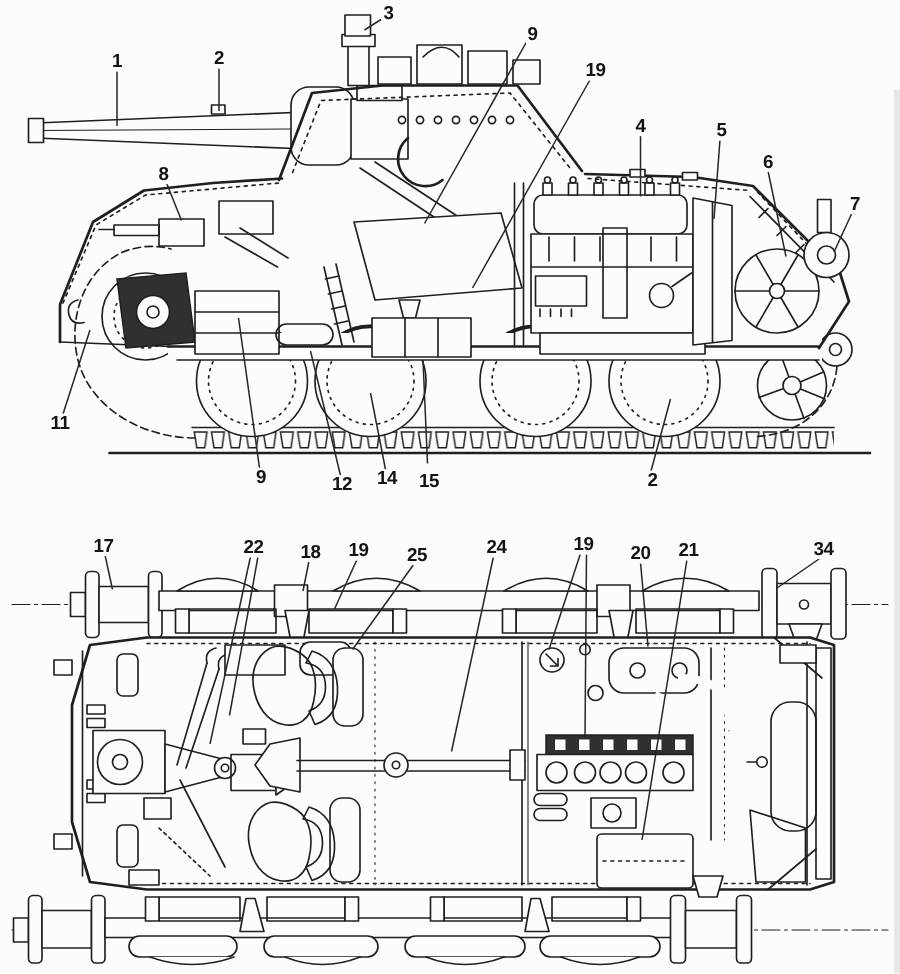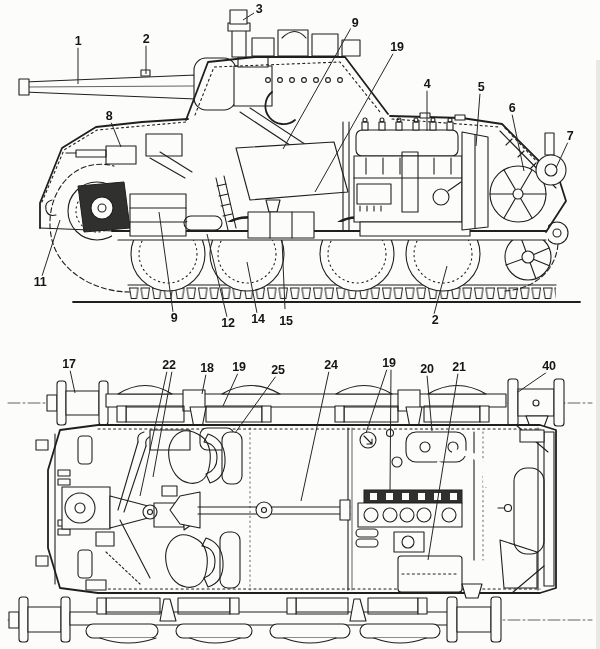--- a/index.html
+++ b/index.html
@@ -477,7 +477,7 @@
 <div class="co" style="left:207px;top:368px">18</div>
 <div class="co" style="left:239px;top:367px">19</div>
 <div class="co" style="left:427px;top:369px">20</div>
-<div class="co" style="left:549px;top:366px">40</div>
+<div class="co" style="left:549px;top:366px">34</div>
 <div class="co" style="left:169px;top:365px">22</div>
 <div class="co" style="left:278px;top:370px">25</div>
 <div class="co" style="left:331px;top:365px">24</div>

